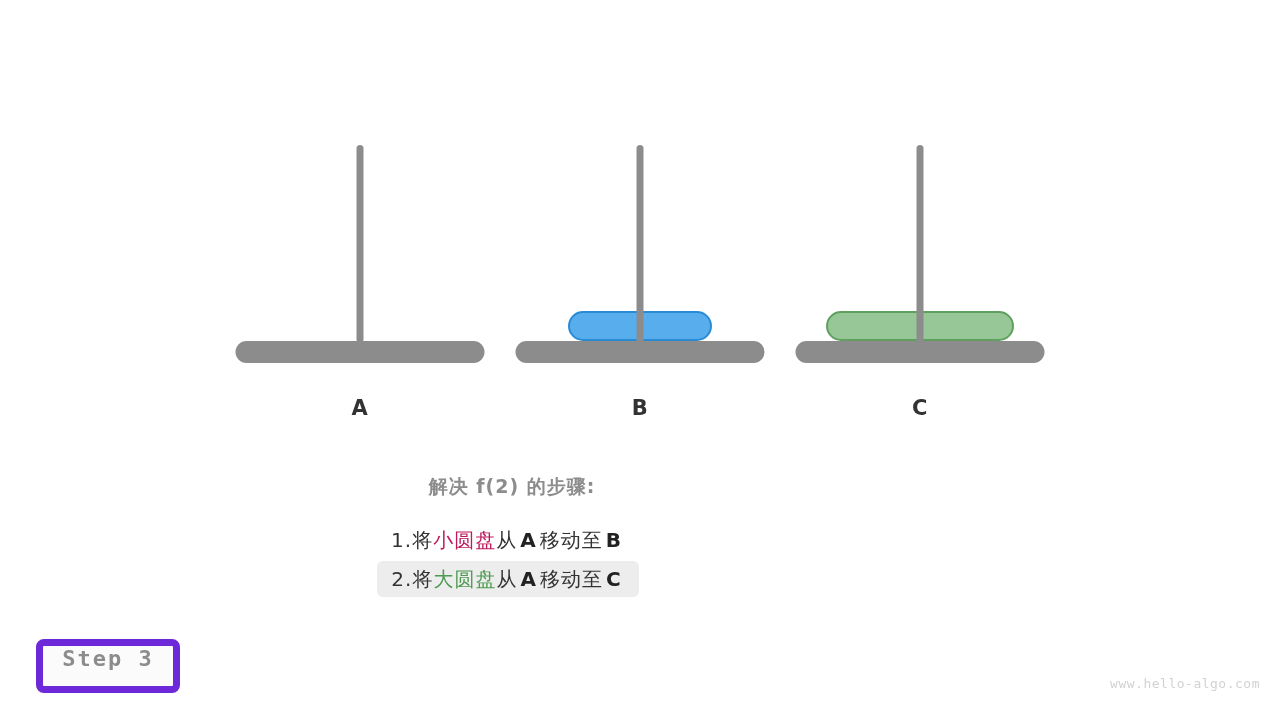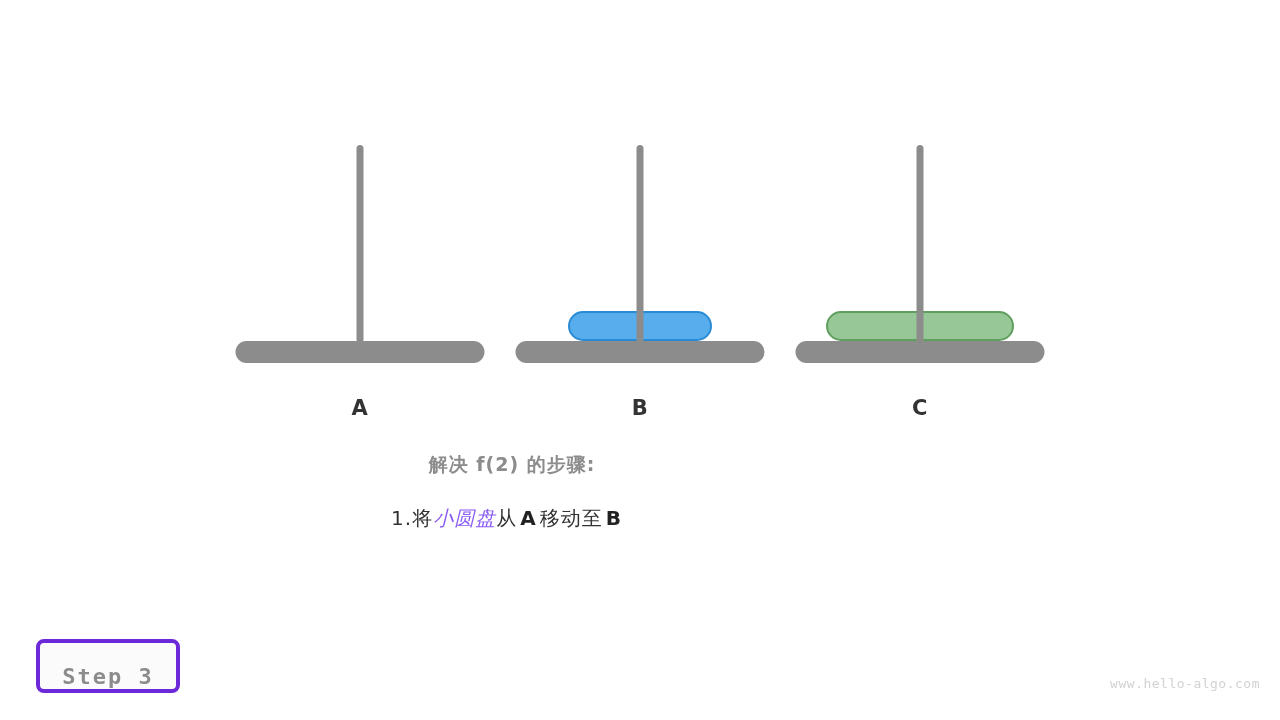--- a/index.html
+++ b/index.html
@@ -94,7 +94,7 @@
   #steps {
     position: absolute;
     left: 0;
-    top: 452px;
+    top: 474px;
     width: 1016px;
     text-align: center;
   }

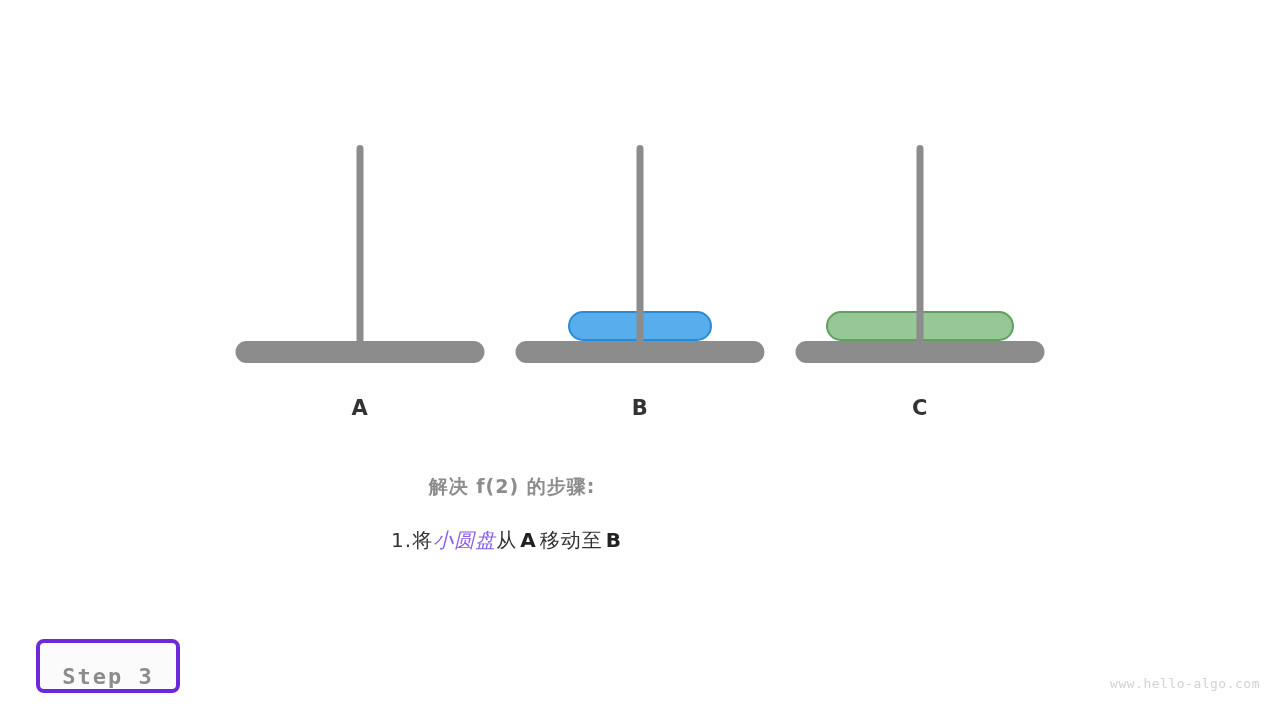--- a/index.html
+++ b/index.html
@@ -130,7 +130,7 @@
     color: #222222;
     padding: 0 3px;
   }
-  .disk-name-small { color: #8b5cf6; font-style: italic; }
+  .disk-name-small { color: #be185d; }
   .disk-name-large { color: #4e9a51; }
 
   

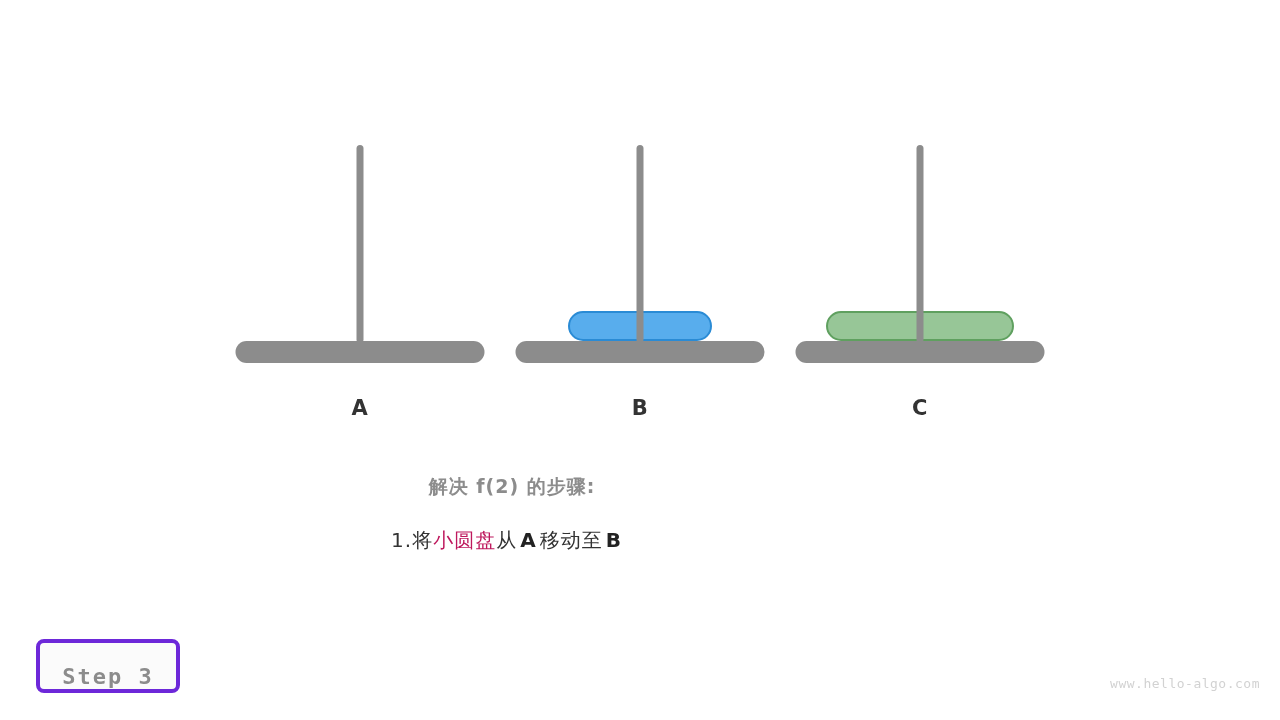--- a/index.html
+++ b/index.html
@@ -197,6 +197,9 @@
       <div>
         <span class="step-row"><span class="num">1.</span><span>将</span><span class="disk-name-small">小圆盘</span><span>从</span><span class="peg">A</span><span>移动至</span><span class="peg">B</span></span>
       </div>
+      <div>
+        <span class="step-row highlight"><span class="num">2.</span><span>将</span><span class="disk-name-large">大圆盘</span><span>从</span><span class="peg">A</span><span>移动至</span><span class="peg">C</span></span>
+      </div>
     </div>
   </div>
 

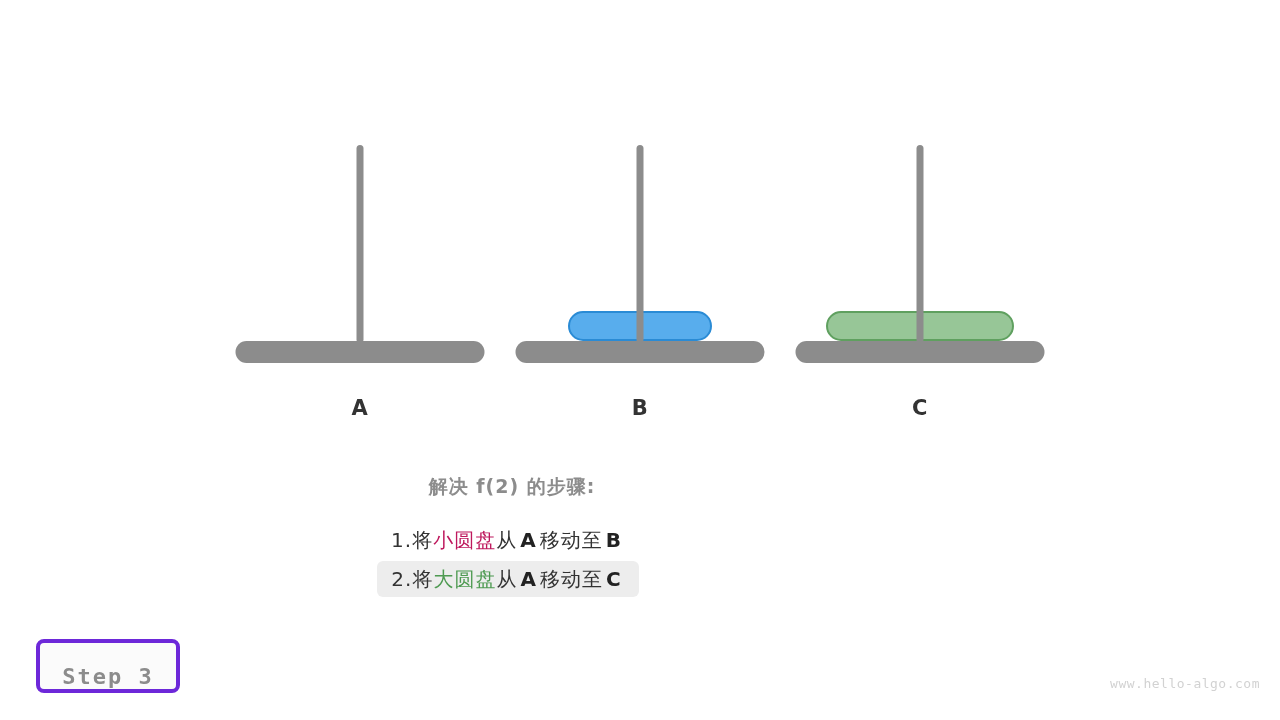--- a/index.html
+++ b/index.html
@@ -141,11 +141,11 @@
     width: 144px;
     height: 54px;
     box-sizing: border-box;
-    border: 4px solid #6d28d9;
+    border: 7px solid #6d28d9;
     border-radius: 8px;
     background: #fbfbfb;
     display: flex;
-    align-items: flex-end;
+    align-items: flex-start;
     justify-content: center;
     font-family: "DejaVu Sans Mono", "Liberation Mono", monospace;
     font-size: 22px;

